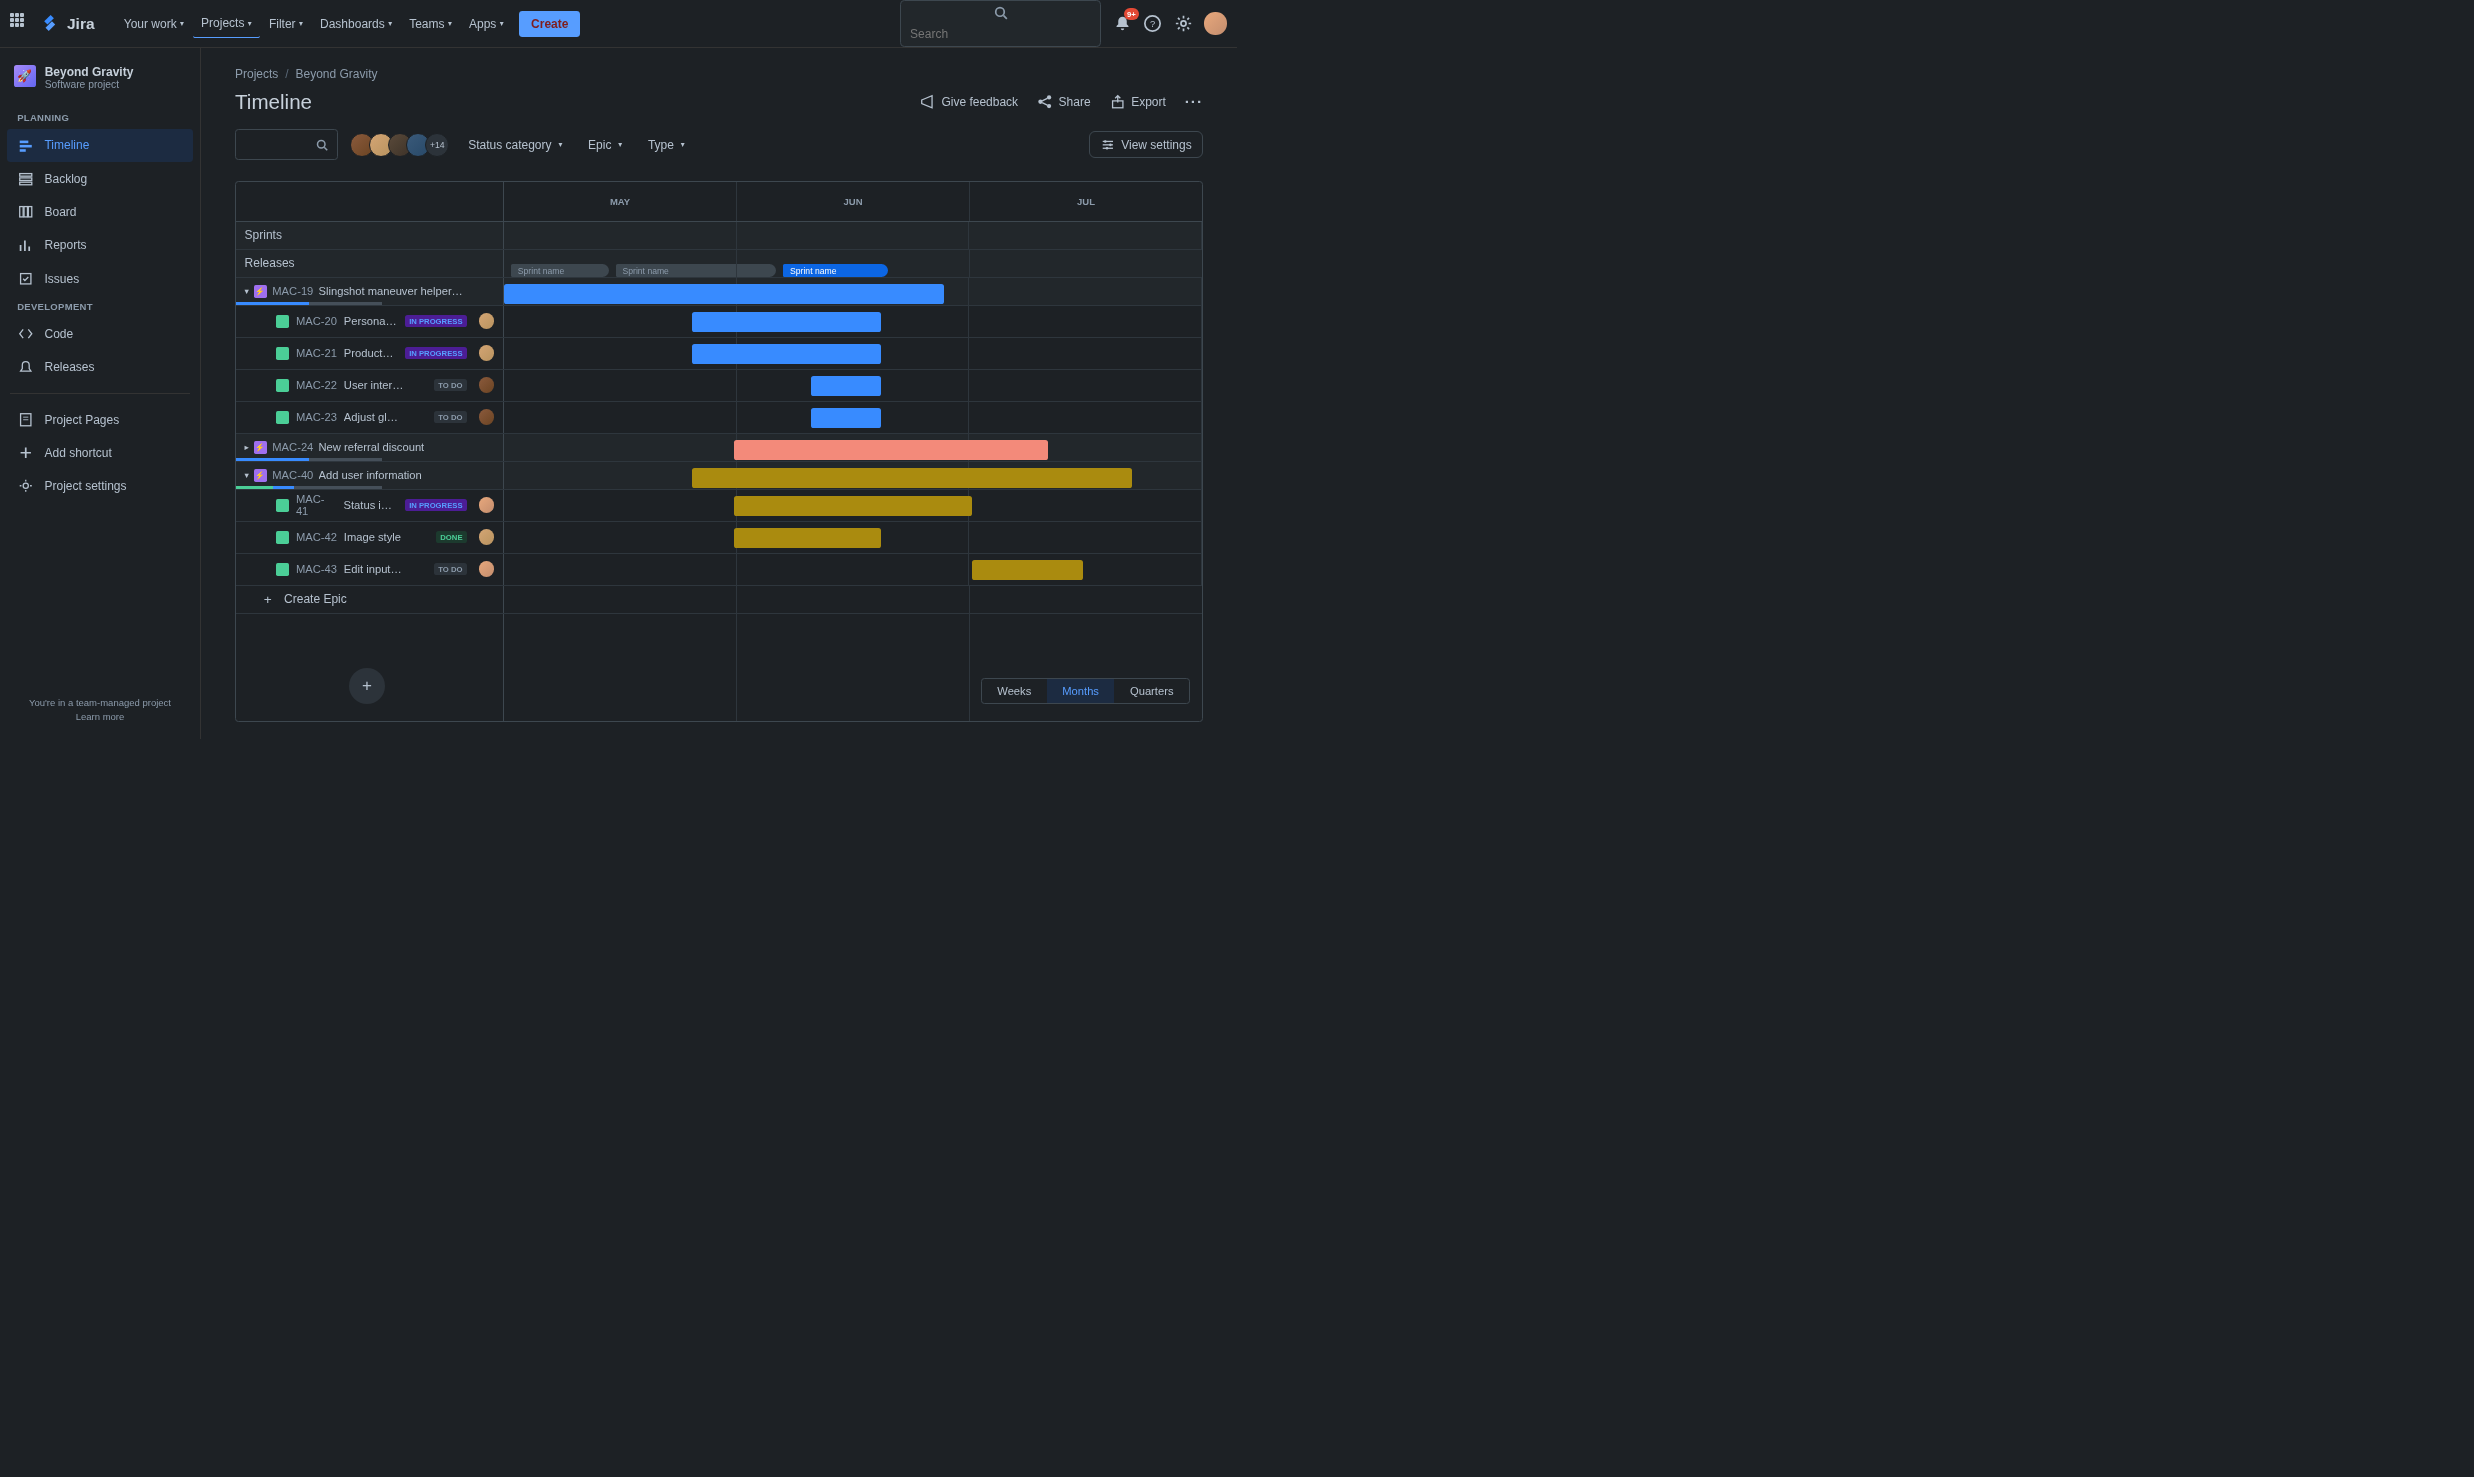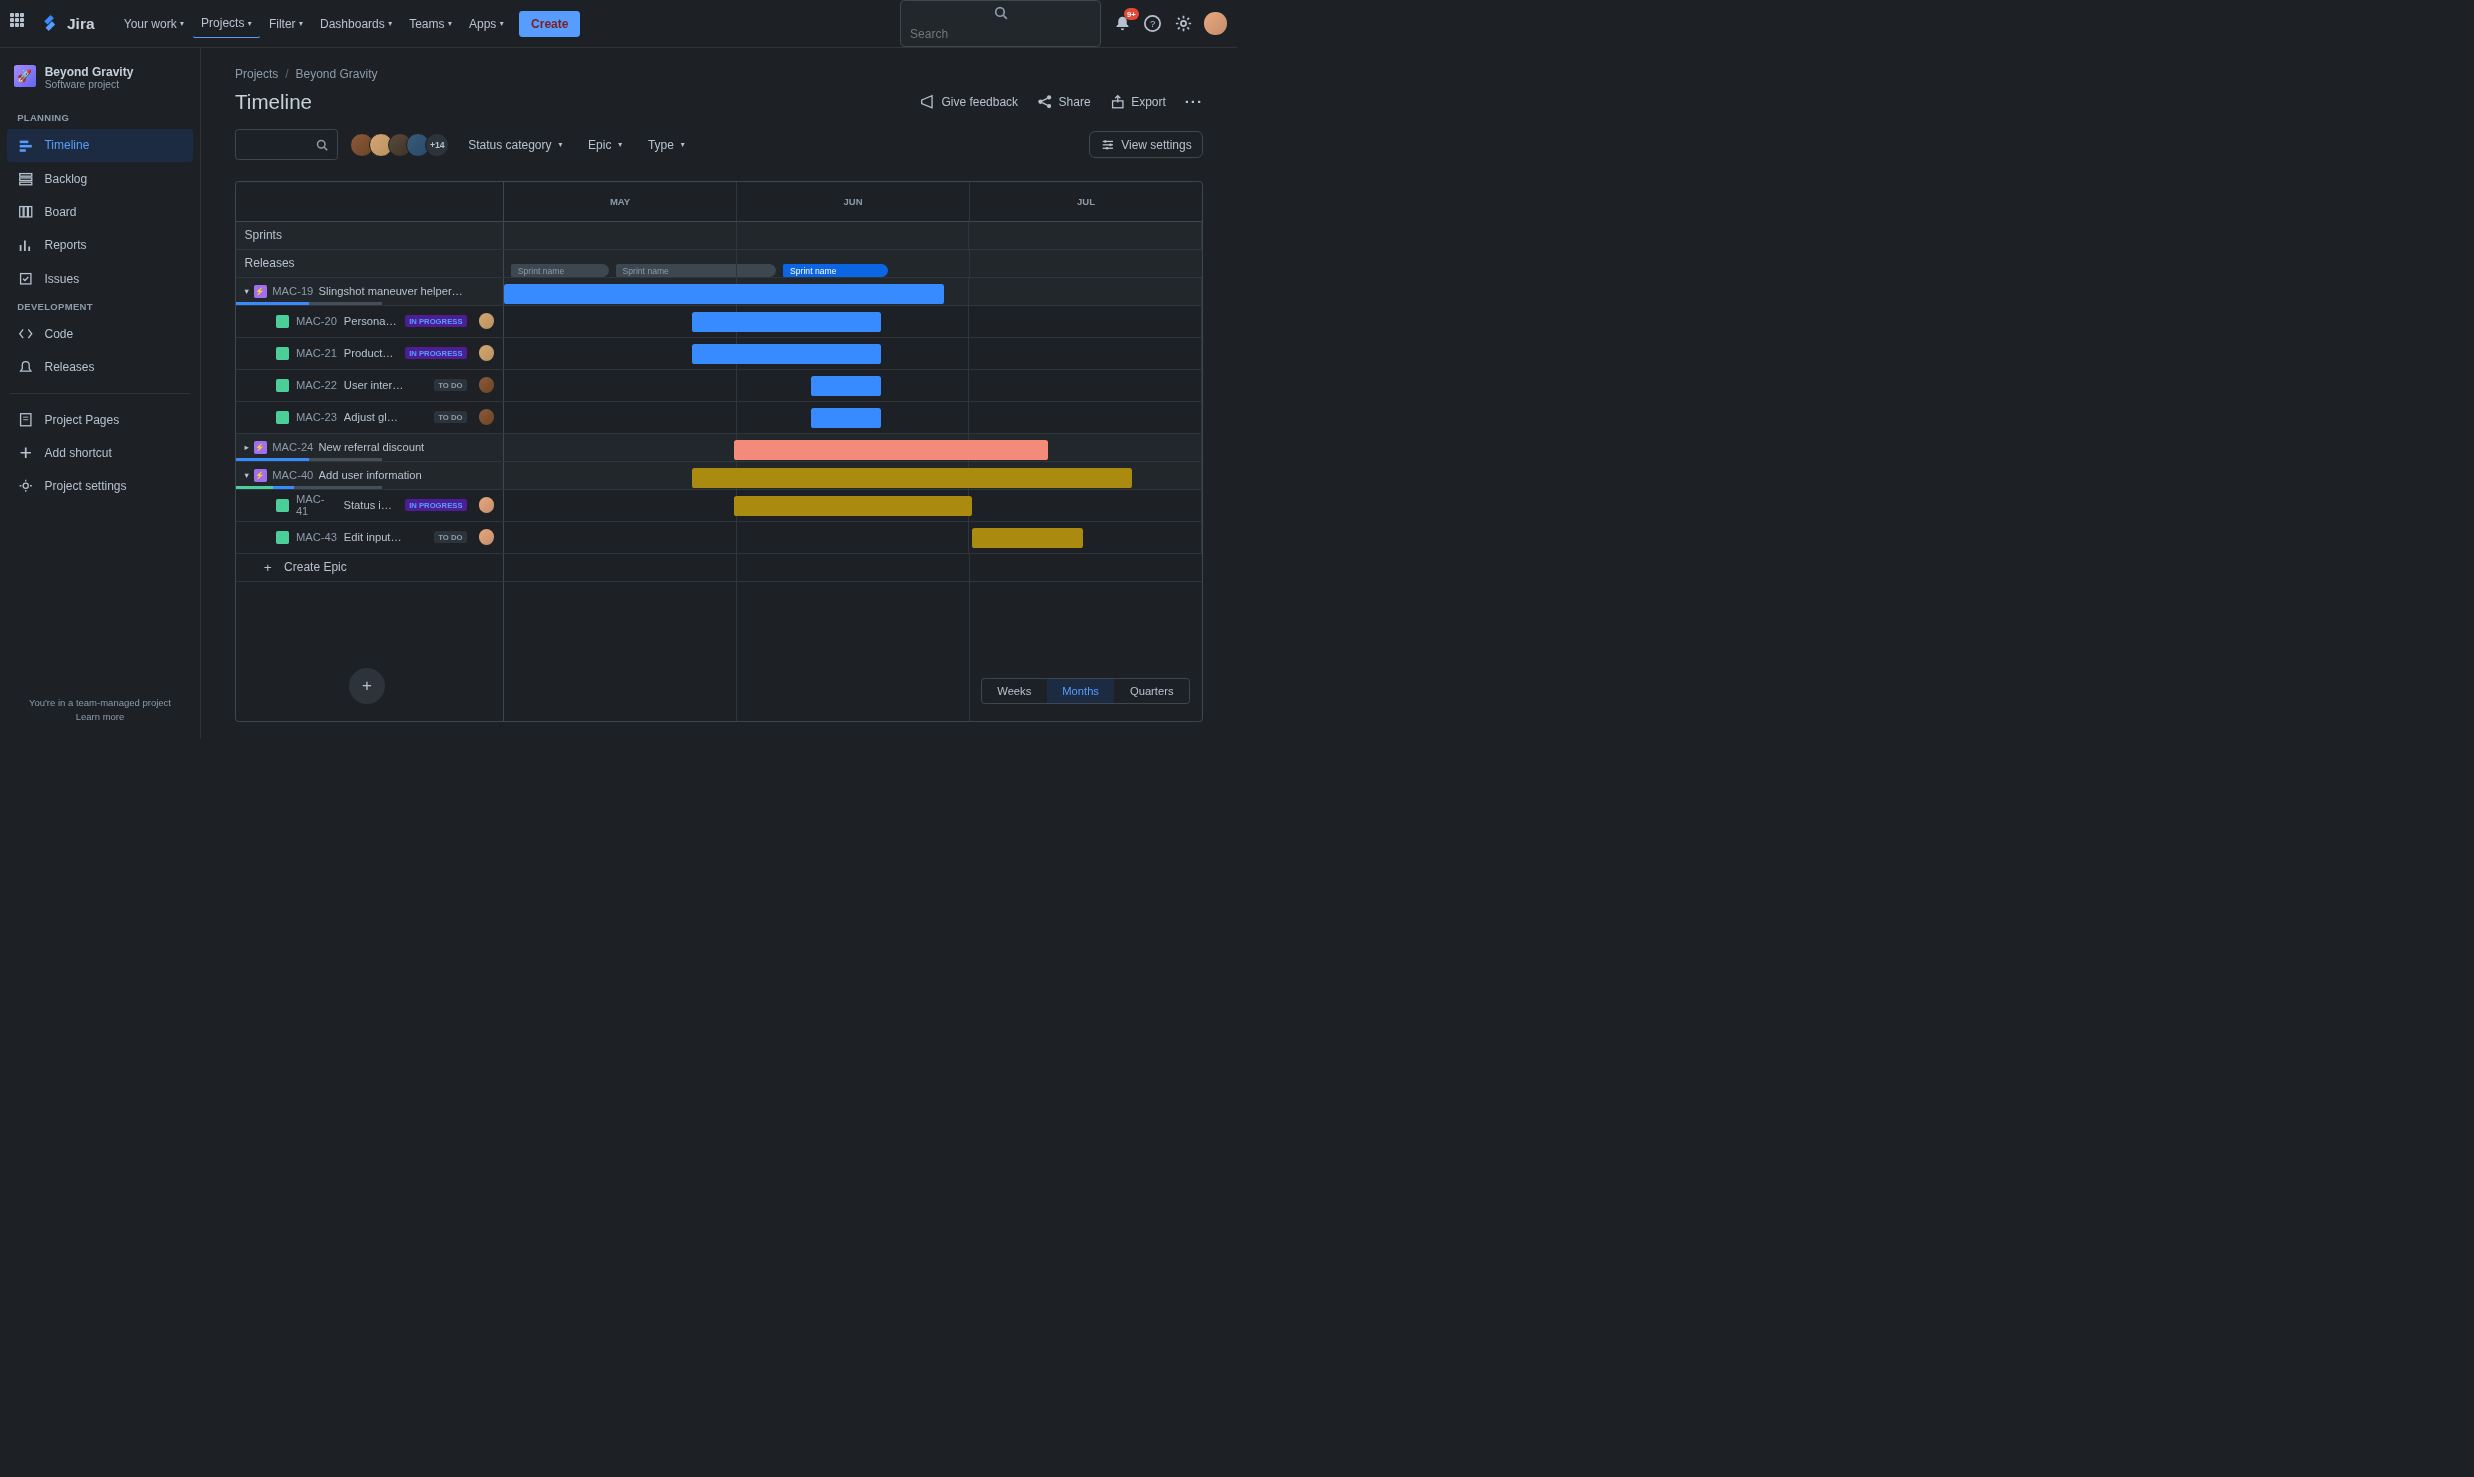--- a/index.html
+++ b/index.html
@@ -50,7 +50,7 @@
 .av.a2 { background: linear-gradient(135deg,#d4a574,#b8935f); }
 .av.a3 { background: linear-gradient(135deg,#5a4a3a,#3d3228); }
 .av.a4 { background: linear-gradient(135deg,#3a5a7a,#284968); }
-.av.more { background: #2c333a; color: #b6c2cf; font-size: 8.6px; font-weight: 700; display: flex; align-items: center; justify-content: center; }
+.av.more { background: #2c333a; color: #b6c2cf; font-size: 8.6px; font-weight: 400; display: flex; align-items: center; justify-content: center; }
 .filter-pill { display: flex; align-items: center; gap: 6.9px; padding: 5.2px 6.9px; cursor: pointer; font-weight: 500; }
 .filters-right { margin-left: auto; }
 .view-settings { border: 0.9px solid #3d474f; border-radius: 6px; padding: 5.2px 10.3px; display: flex; align-items: center; gap: 6.9px; cursor: pointer; }

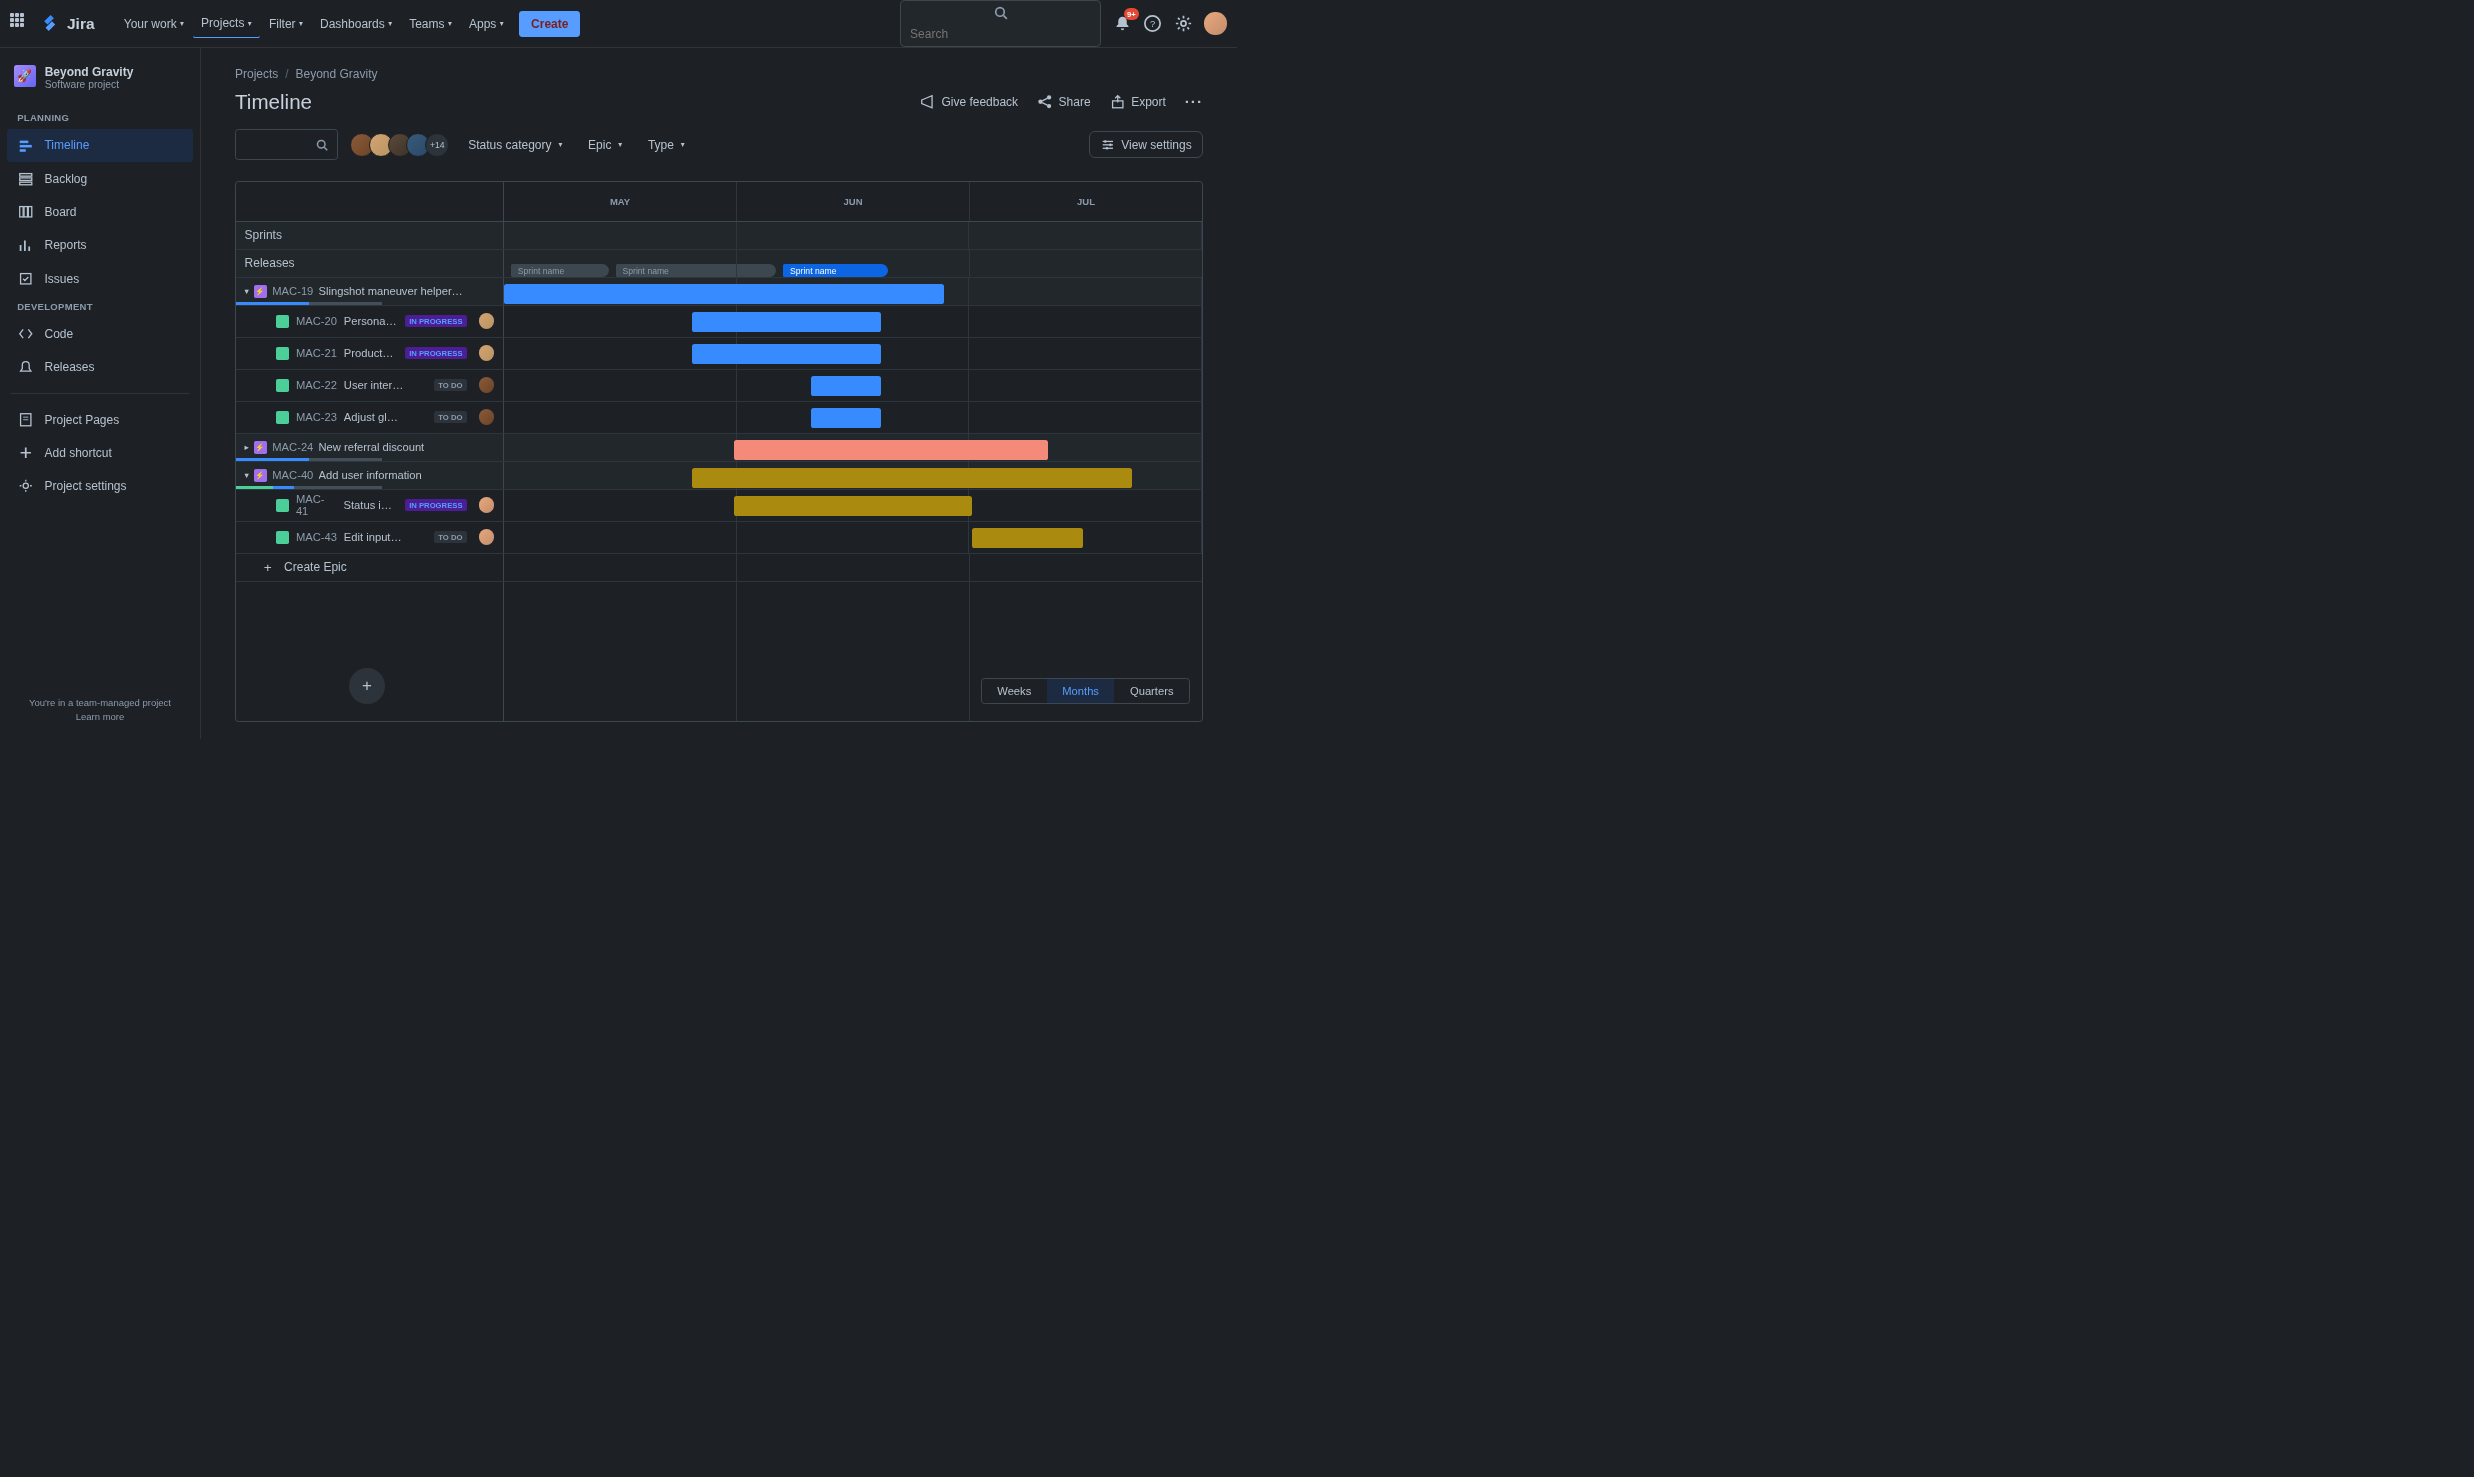--- a/index.html
+++ b/index.html
@@ -537,6 +537,21 @@
           <div class="tl-row" style="min-height: 32px;">
             <div class="tl-label story-row">
               <span class="story-icon"></span>
+              <span class="issue-key">MAC-42</span>
+              <span class="issue-title" style="max-width:60px">Image style</span>
+              <span class="status-pill done">DONE</span>
+              <span class="mini-av mav1"></span>
+            </div>
+            <div class="tl-track">
+              <div class="col"></div>
+              <div class="col"></div>
+              <div class="col"></div>
+              <div class="bar olive" style="left:33%;width:21%"></div>
+            </div>
+          </div>
+          <div class="tl-row" style="min-height: 32px;">
+            <div class="tl-label story-row">
+              <span class="story-icon"></span>
               <span class="issue-key">MAC-43</span>
               <span class="issue-title" style="max-width:60px">Edit input form</span>
               <span class="status-pill todo">TO DO</span>

